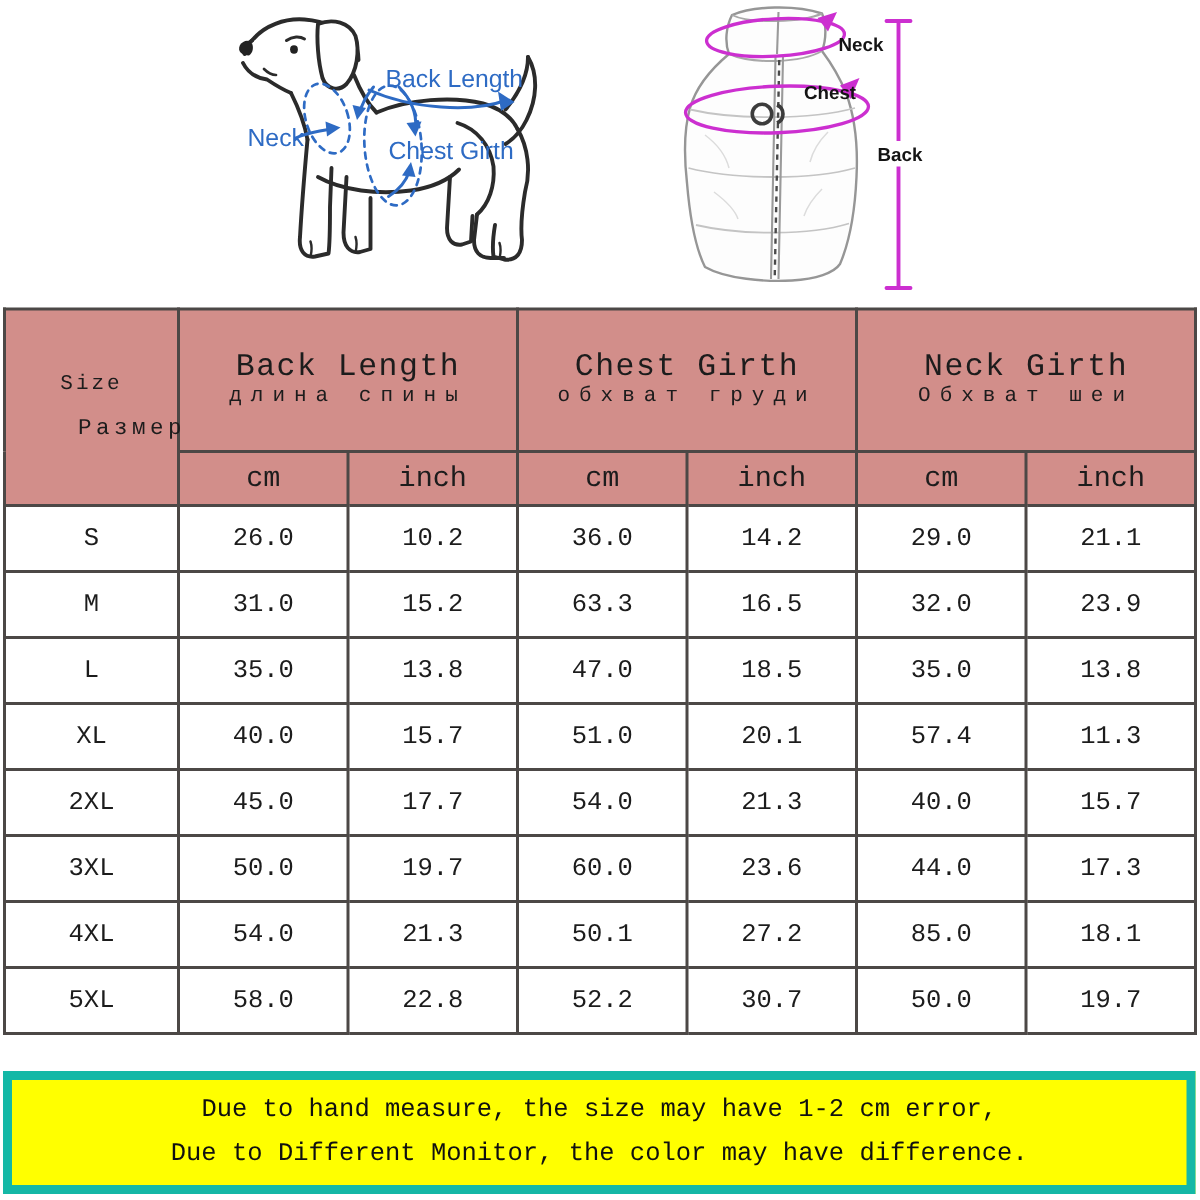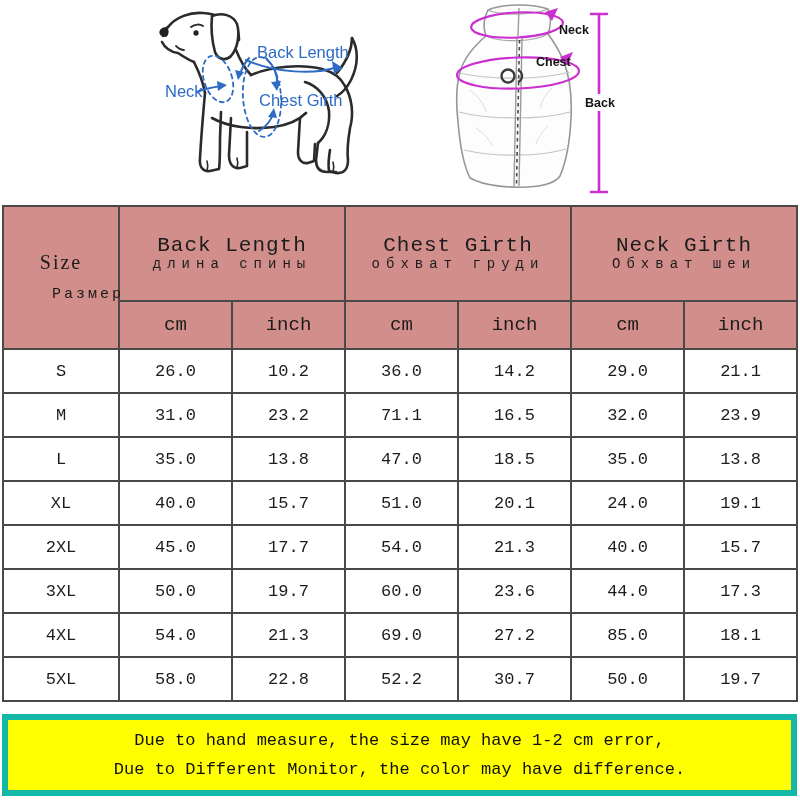--- a/index.html
+++ b/index.html
@@ -20,7 +20,7 @@
   tbody tr{height:44px;background:#ffffff;}
   .en{font-size:21px;letter-spacing:1px;line-height:1.1;}
   .ru{font-size:14px;letter-spacing:6px;margin-top:0;line-height:1.1;}
-  .size-en{font-size:20px;letter-spacing:2px;line-height:1.1;font-family:Liberation Serif, serif;}
+  .size-en{font-size:14px;letter-spacing:2px;line-height:1.1;}
   .size-ru{font-size:15px;letter-spacing:3px;margin-top:14px;line-height:1.1;padding-left:48px;}
   .unit{font-size:19px;}
   td.sz,td.val{font-size:17px;}

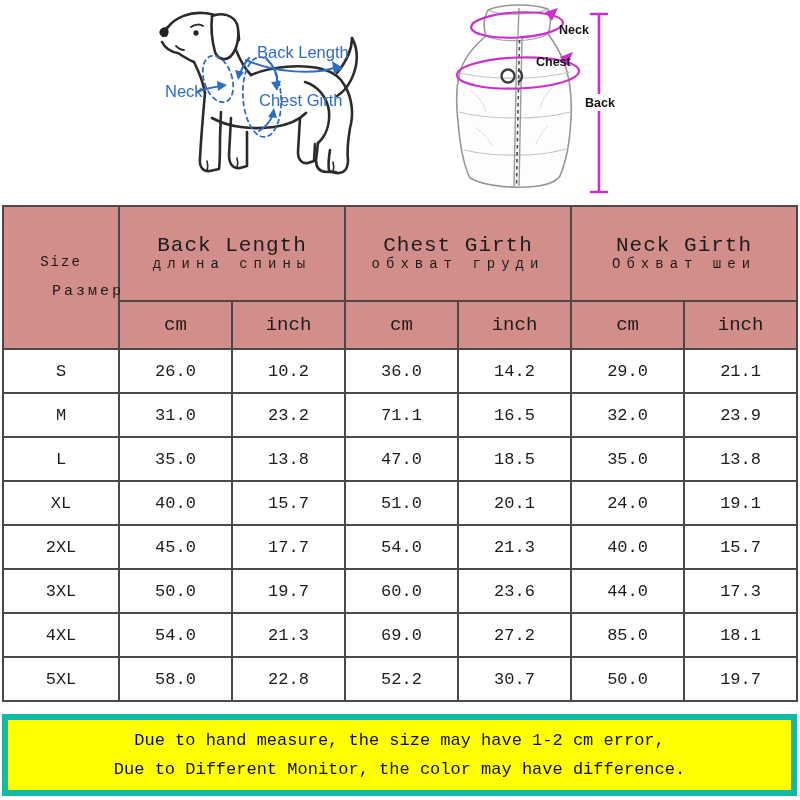--- a/index.html
+++ b/index.html
@@ -16,7 +16,7 @@
   .size-table th,.size-table td{border:2px solid #4c4846;text-align:center;vertical-align:middle;padding:0;}
   .size-table thead th{background:#d28e8a;font-weight:normal;}
   tr.hdr-main{height:95px;}
-  tr.hdr-units{height:48px;}
+  tr.hdr-units{height:36px;}
   tbody tr{height:44px;background:#ffffff;}
   .en{font-size:21px;letter-spacing:1px;line-height:1.1;}
   .ru{font-size:14px;letter-spacing:6px;margin-top:0;line-height:1.1;}

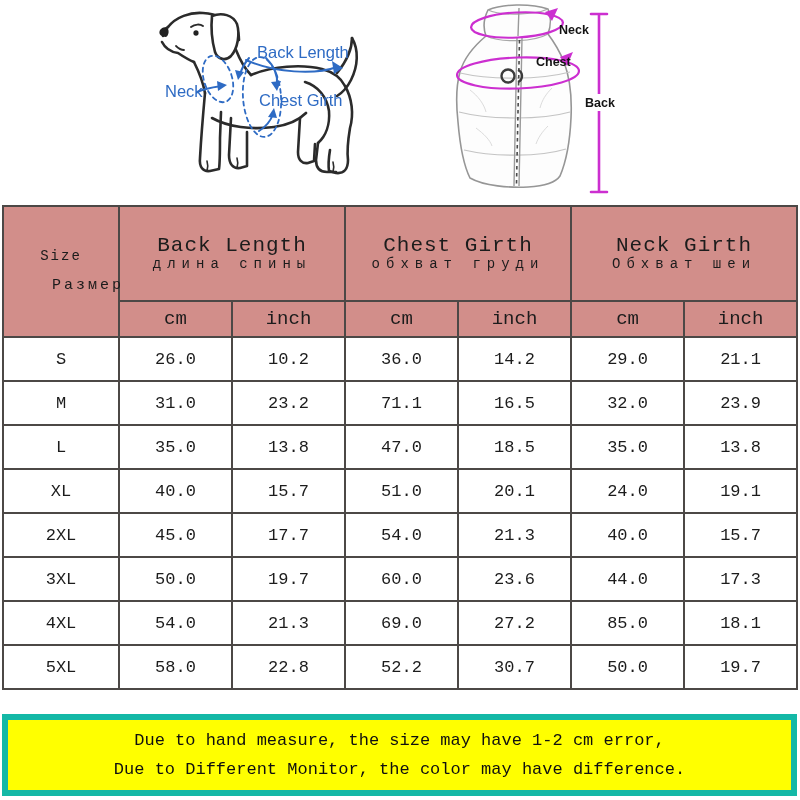--- a/index.html
+++ b/index.html
@@ -194,7 +194,7 @@
       <tr>
         <td class="sz">M</td>
         <td class="val">31.0</td>
-        <td class="val">23.2</td>
+        <td class="val">15.2</td>
         <td class="val">71.1</td>
         <td class="val">16.5</td>
         <td class="val">32.0</td>

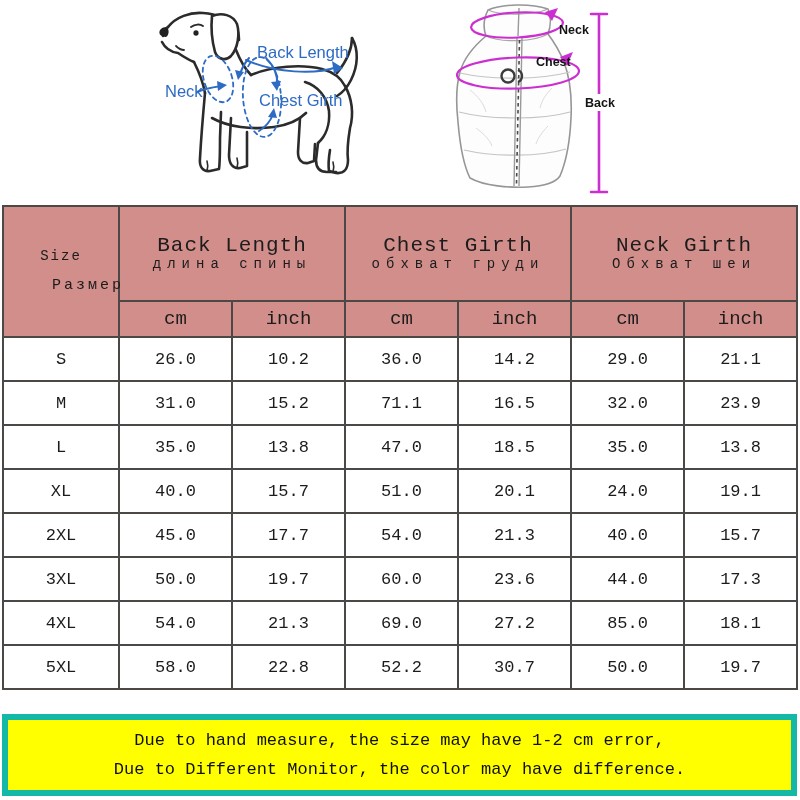--- a/index.html
+++ b/index.html
@@ -195,7 +195,7 @@
         <td class="sz">M</td>
         <td class="val">31.0</td>
         <td class="val">15.2</td>
-        <td class="val">71.1</td>
+        <td class="val">63.3</td>
         <td class="val">16.5</td>
         <td class="val">32.0</td>
         <td class="val">23.9</td>

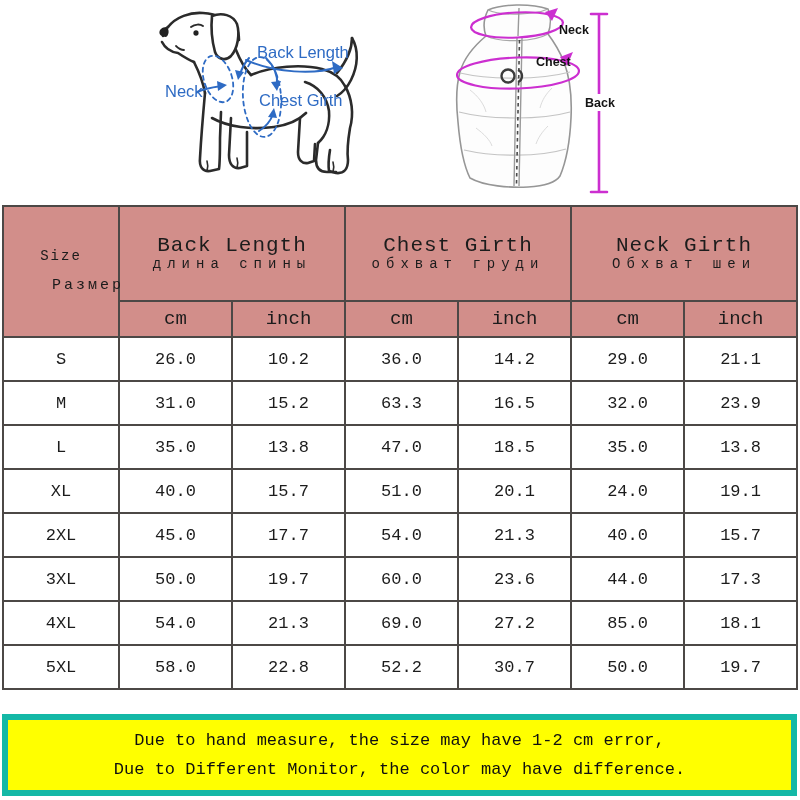--- a/index.html
+++ b/index.html
@@ -215,7 +215,7 @@
         <td class="val">15.7</td>
         <td class="val">51.0</td>
         <td class="val">20.1</td>
-        <td class="val">24.0</td>
+        <td class="val">57.4</td>
         <td class="val">19.1</td>
       </tr>
       <tr>

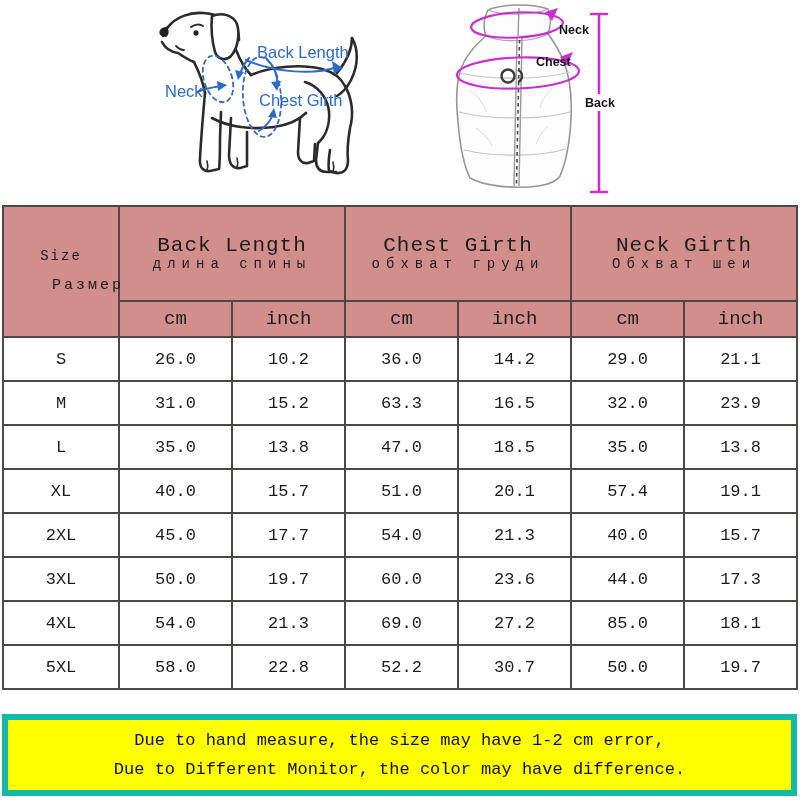--- a/index.html
+++ b/index.html
@@ -216,7 +216,7 @@
         <td class="val">51.0</td>
         <td class="val">20.1</td>
         <td class="val">57.4</td>
-        <td class="val">19.1</td>
+        <td class="val">11.3</td>
       </tr>
       <tr>
         <td class="sz">2XL</td>

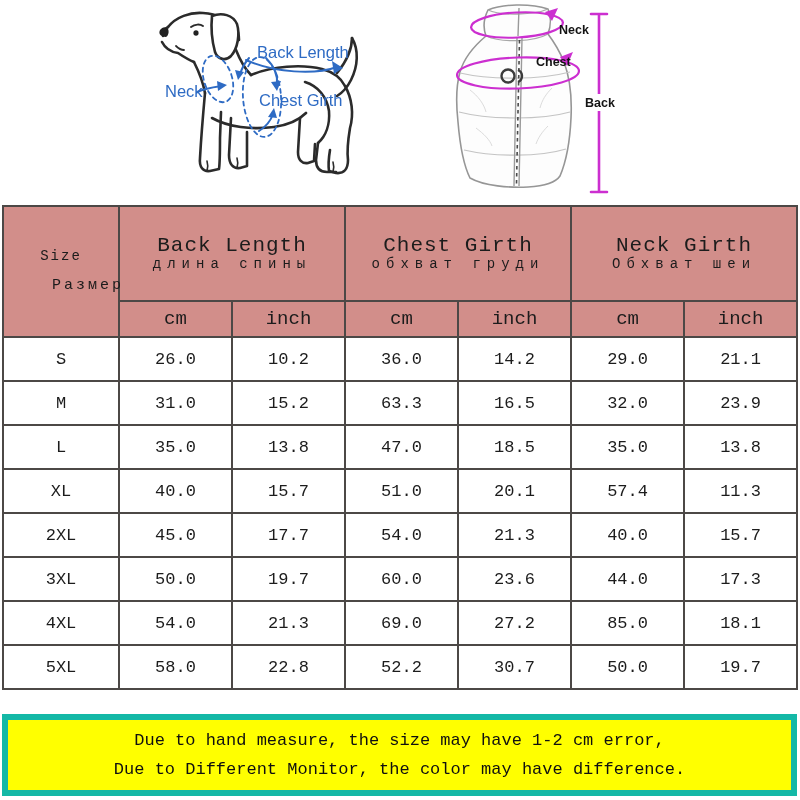--- a/index.html
+++ b/index.html
@@ -240,7 +240,7 @@
         <td class="sz">4XL</td>
         <td class="val">54.0</td>
         <td class="val">21.3</td>
-        <td class="val">69.0</td>
+        <td class="val">50.1</td>
         <td class="val">27.2</td>
         <td class="val">85.0</td>
         <td class="val">18.1</td>

